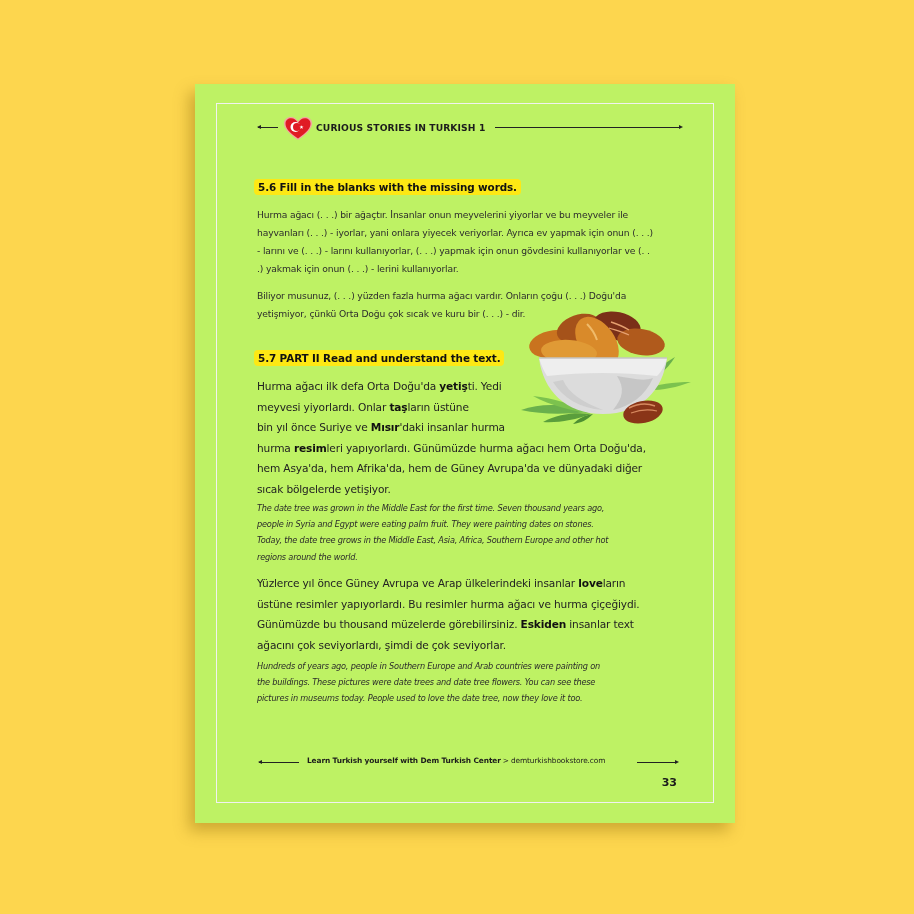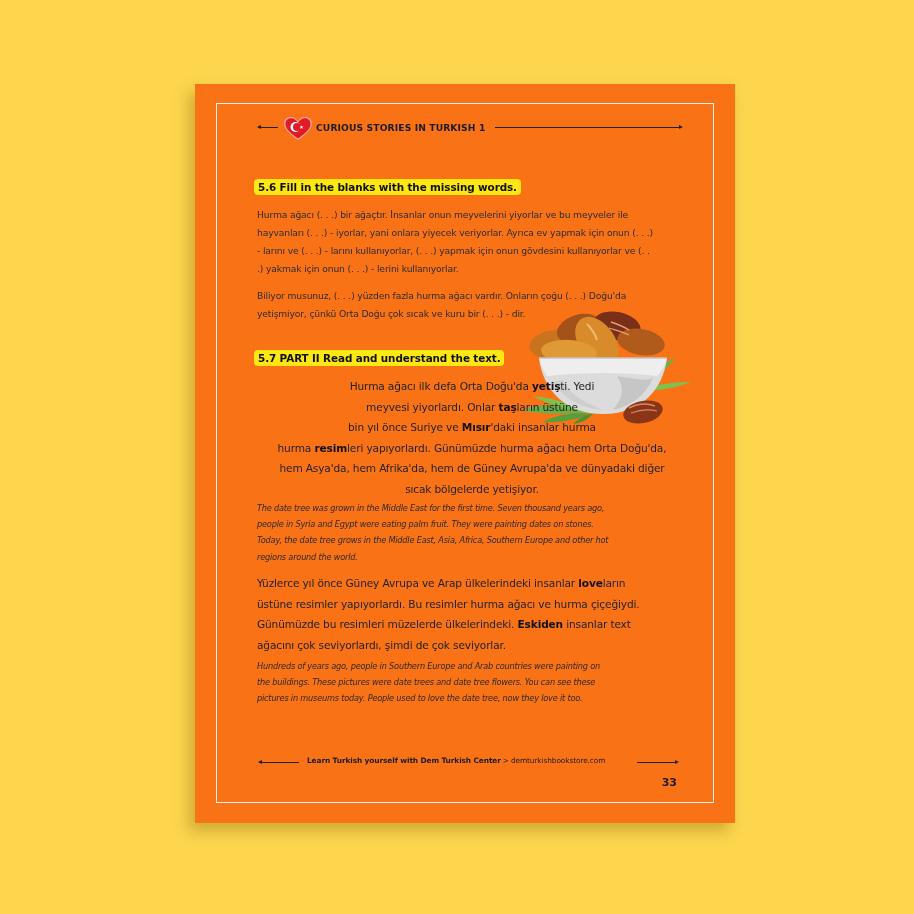--- a/index.html
+++ b/index.html
@@ -20,7 +20,7 @@
       top: 84px;
       width: 540px;
       height: 739px;
-      background: #f97316;
+      background: #bef264;
       box-shadow: -6px 8px 14px rgba(120, 90, 0, 0.35);
     }
     .inner-border {

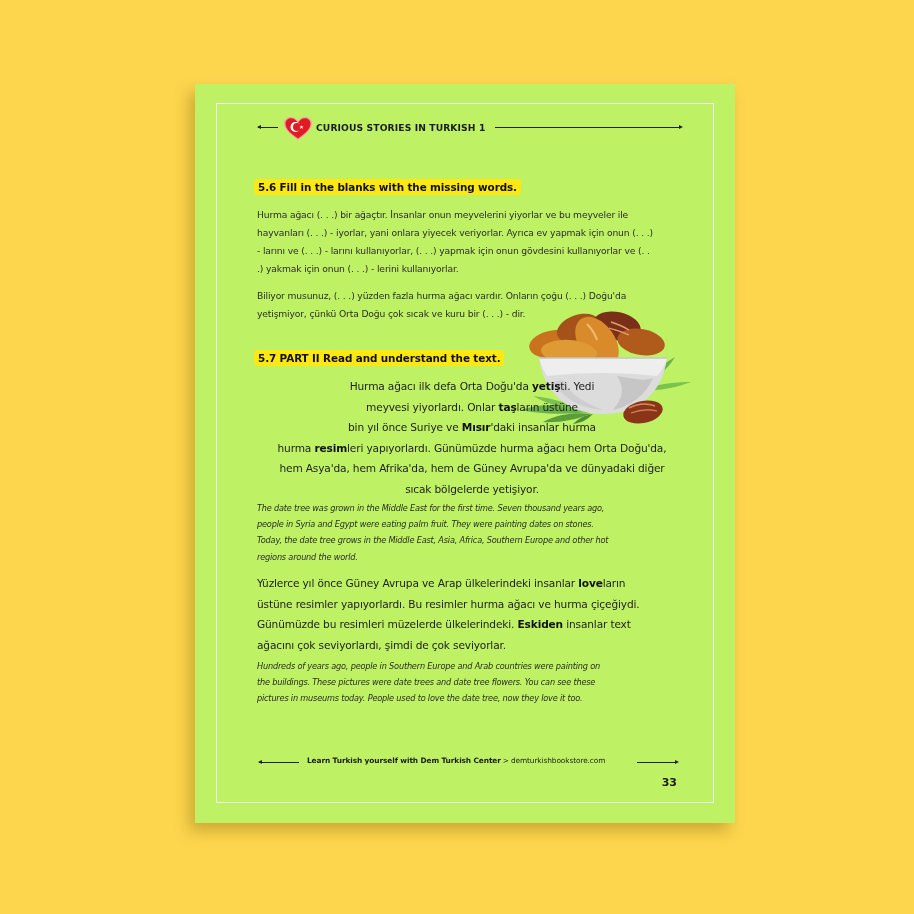--- a/index.html
+++ b/index.html
@@ -132,7 +132,7 @@
       letter-spacing: -0.15px;
     }
     .read-text b { font-weight: bold; color: #111; }
-    .read-p1 { top: 292px; width: 430px; text-align: center; }
+    .read-p1 { top: 292px; width: 430px; }
     .read-p1 .ln { display: block; white-space: nowrap; }
     .read-p2 { top: 489px; width: 430px; }
     .read-p2 .ln { display: block; white-space: nowrap; }

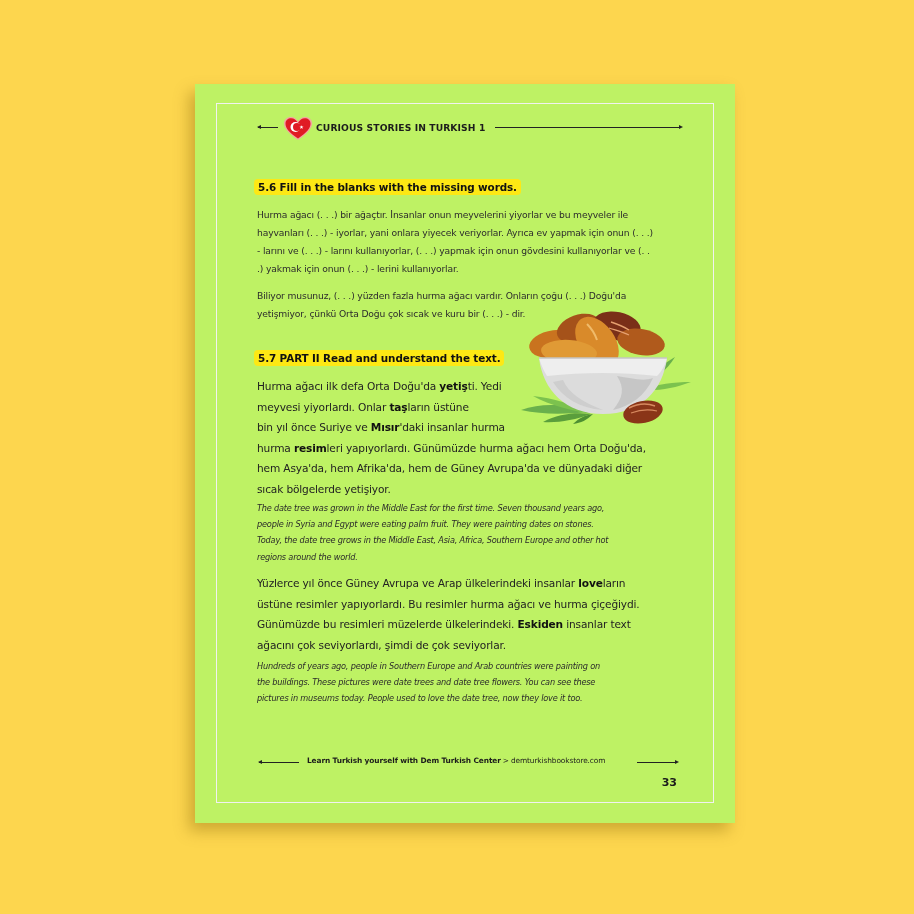--- a/index.html
+++ b/index.html
@@ -301,7 +301,7 @@
   <div class="read-text read-p2">
     <span class="ln"><span>Yüzlerce yıl önce Güney Avrupa ve Arap ülkelerindeki insanlar </span><b>love</b><span>ların</span></span>
     <span class="ln">üstüne resimler yapıyorlardı. Bu resimler hurma ağacı ve hurma çiçeğiydi.</span>
-    <span class="ln"><span>Günümüzde bu resimleri müzelerde ülkelerindeki. </span><b>Eskiden</b><span> insanlar text</span></span>
+    <span class="ln"><span>Günümüzde bu thousand müzelerde görebilirsiniz. </span><b>Eskiden</b><span> insanlar text</span></span>
     <span class="ln">ağacını çok seviyorlardı, şimdi de çok seviyorlar.</span>
   </div>
 

